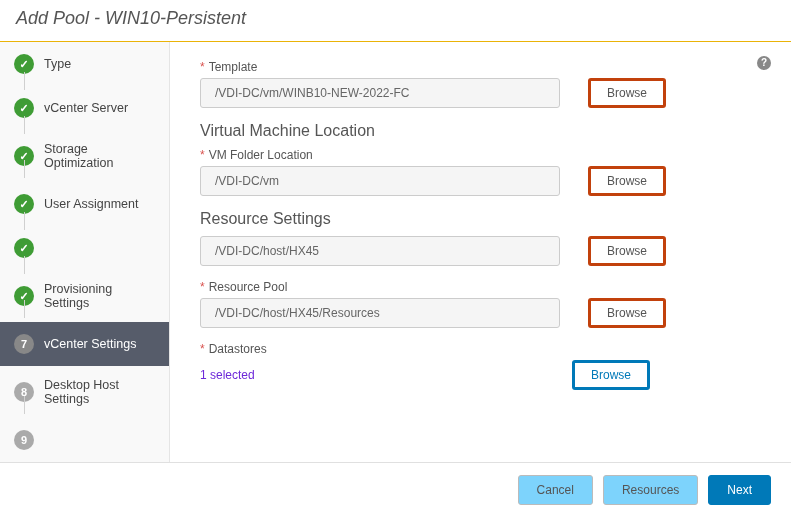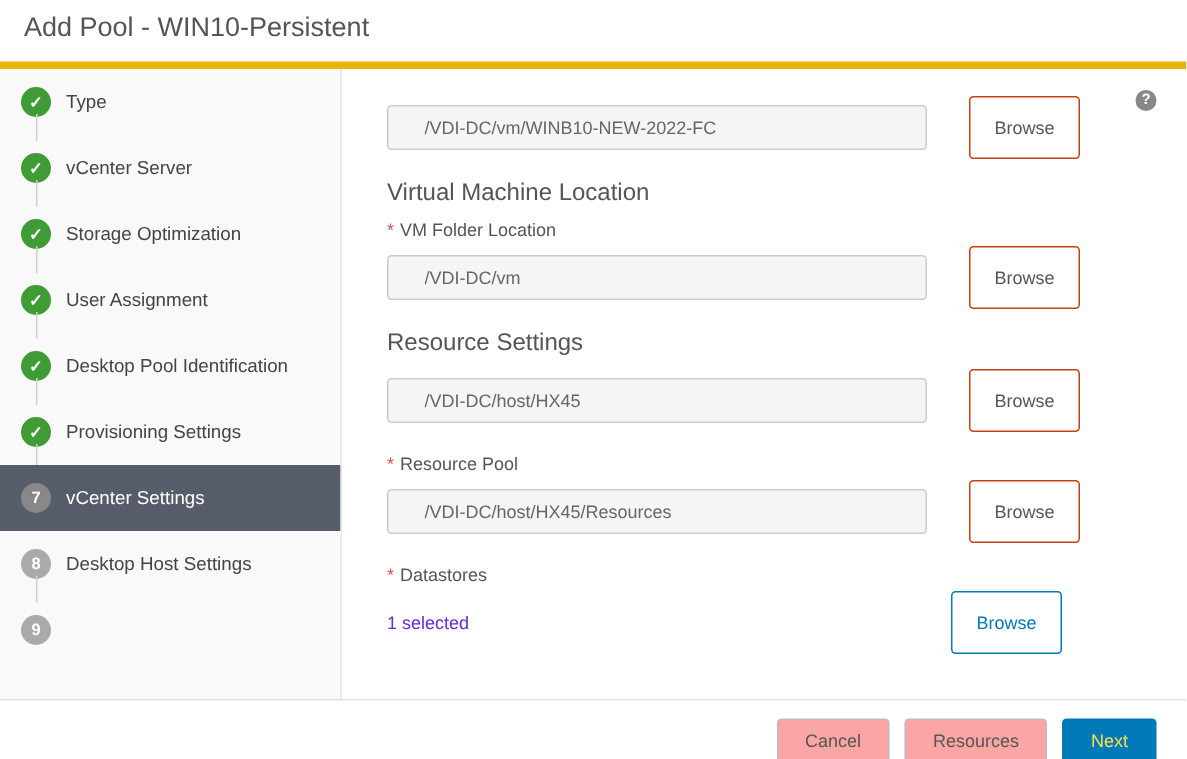--- a/index.html
+++ b/index.html
@@ -17,7 +17,8 @@
       font-size: 18px;
       font-weight: 400;
       color: #555;
-      border-bottom: 5px solid #eab308;
+      border-bottom: 1px solid #eab308;
+      font-style: italic;
     }
     .dialog-body {
       display: flex;

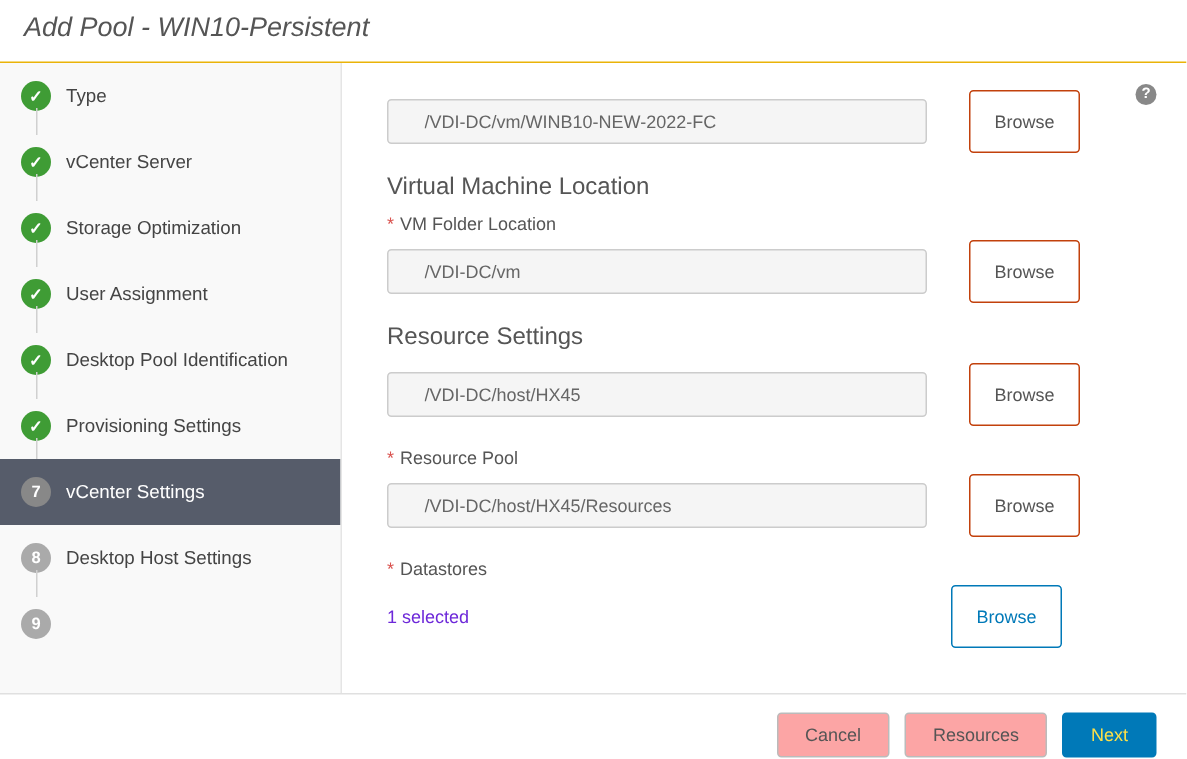--- a/index.html
+++ b/index.html
@@ -25,7 +25,7 @@
       height: 420px;
     }
     .sidebar {
-      width: 228px;
+      width: 170px;
       background: #f9f9f9;
       border-right: 1px solid #e5e5e5;
       overflow-y: auto;

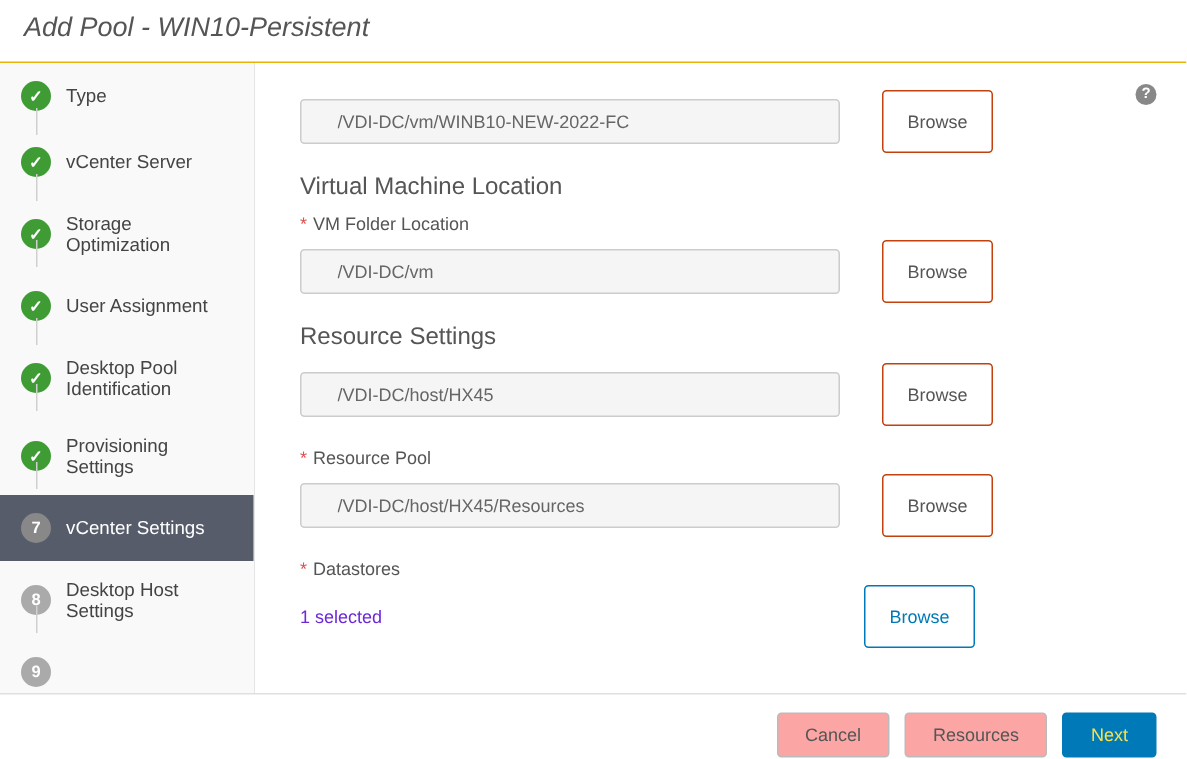--- a/index.html
+++ b/index.html
@@ -238,6 +238,7 @@
     <div class="help-icon">?</div>
 
     <div class="field">
+      <div class="field-label"><span class="req">*</span><span>Template</span></div>
       <div class="field-row">
         <input class="text-input" type="text" readonly="" value="/VDI-DC/vm/WINB10-NEW-2022-FC" style="">
         <button class="browse-btn">Browse</button>

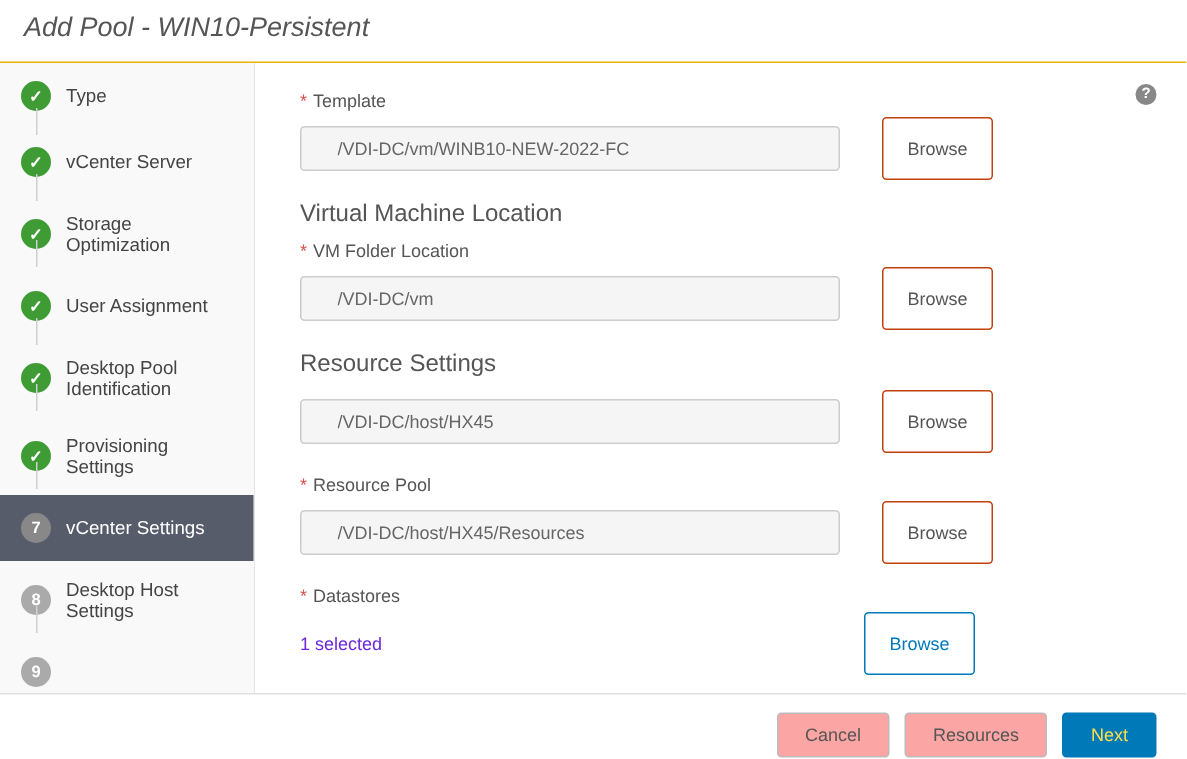--- a/index.html
+++ b/index.html
@@ -123,7 +123,7 @@
       flex: 1;
       max-width: 360px;
       height: 30px;
-      padding: 4px 24px;
+      padding: 4px 14px;
       font-size: 12px;
       color: #666;
       background: #f5f5f5;

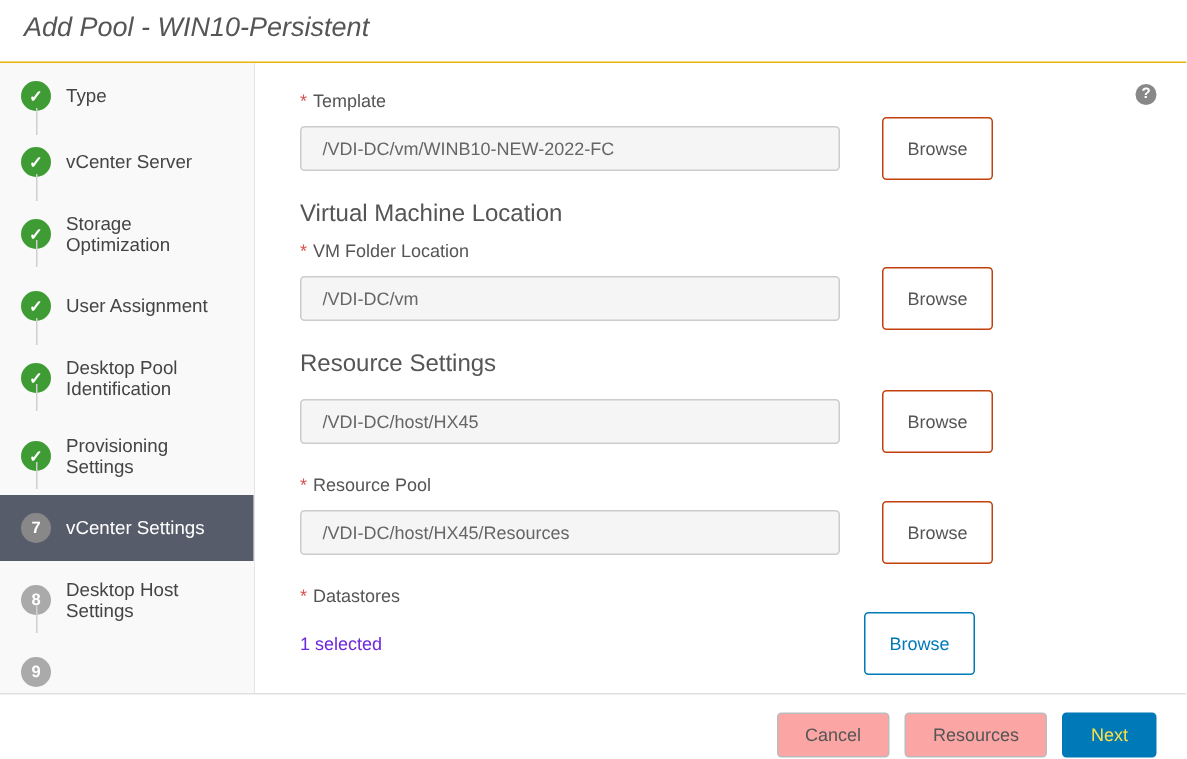--- a/index.html
+++ b/index.html
@@ -131,12 +131,12 @@
       border-radius: 3px;
     }
     .browse-btn {
-      height: 42px;
+      height: 30px;
       padding: 0 16px;
       font-size: 12px;
       color: #555;
       background: #fff;
-      border: 1px solid #c2410c;
+      border: 3px solid #c2410c;
       border-radius: 3px;
       cursor: pointer;
     }

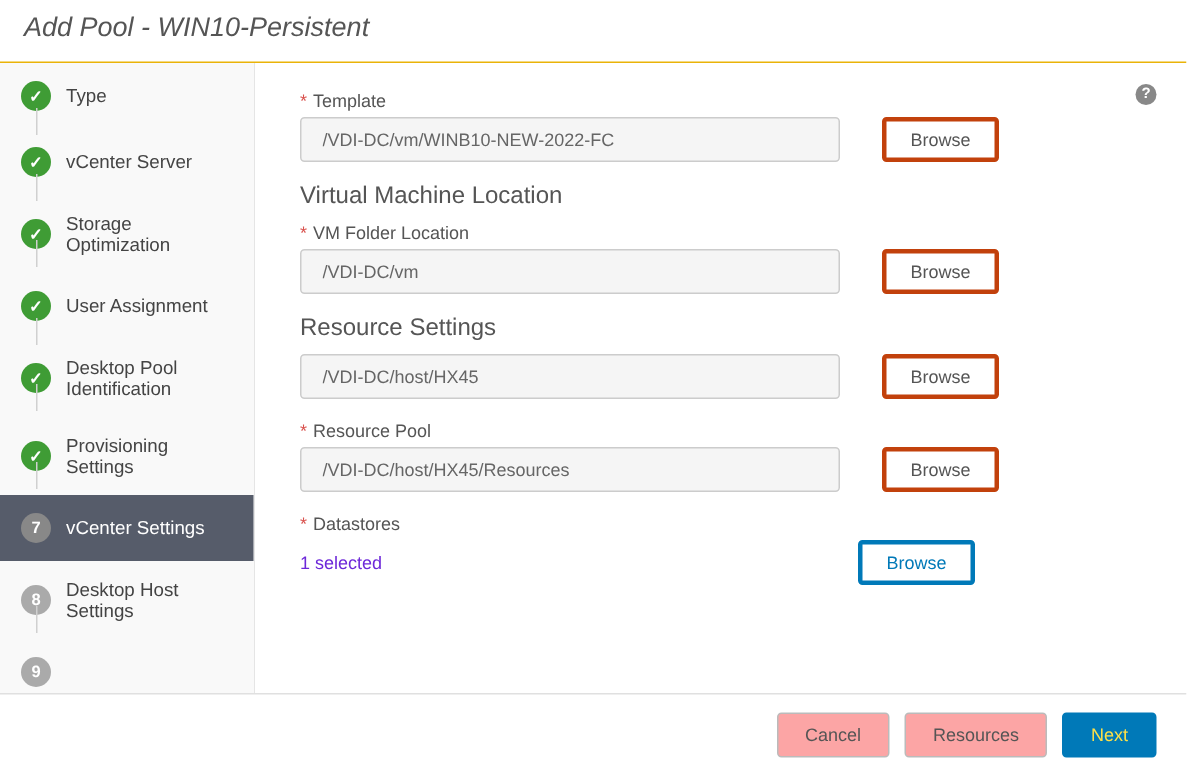--- a/index.html
+++ b/index.html
@@ -211,7 +211,6 @@
     </div>
     <div class="step">
       <div class="step-icon done check"></div>
-      <span>Desktop Pool Identification</span>
       <div class="step-line"></div>
     </div>
     <div class="step">

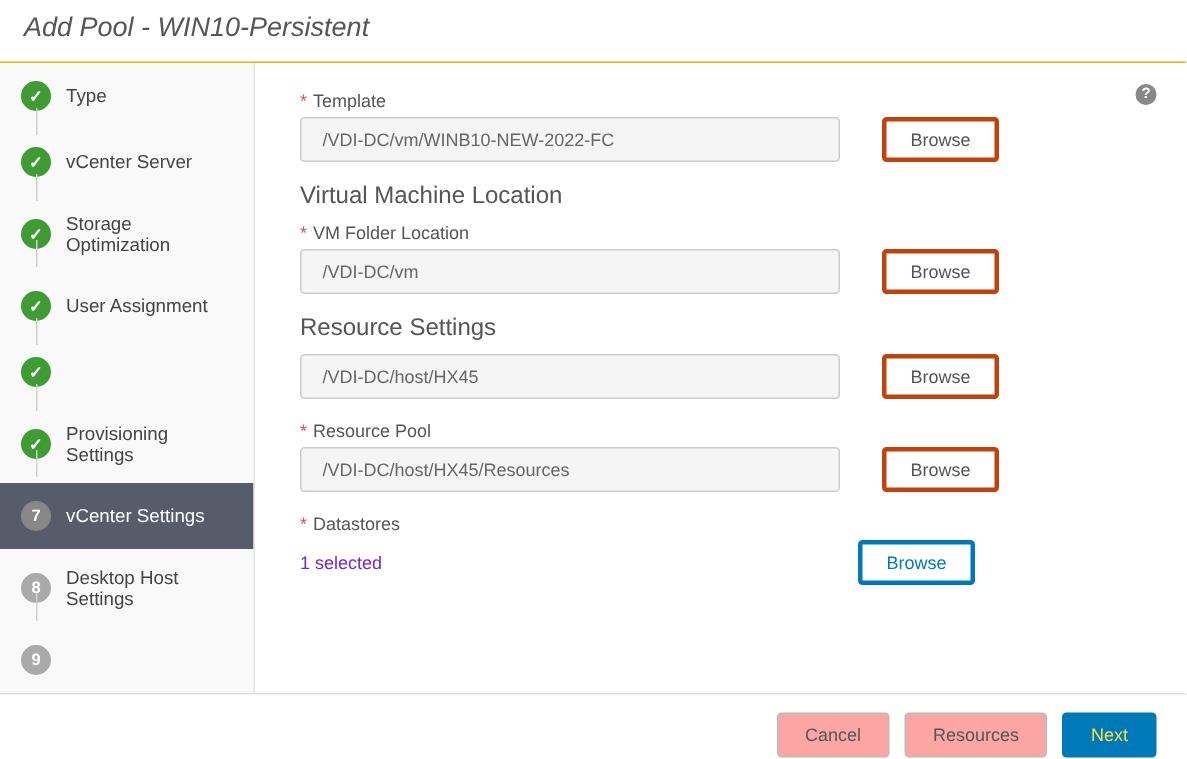--- a/index.html
+++ b/index.html
@@ -168,7 +168,7 @@
       border-radius: 3px;
       cursor: pointer;
       border: 1px solid #bbb;
-      background: #fca5a5;
+      background: #7dd3fc;
       color: #555;
     }
     .footer-btn.primary {

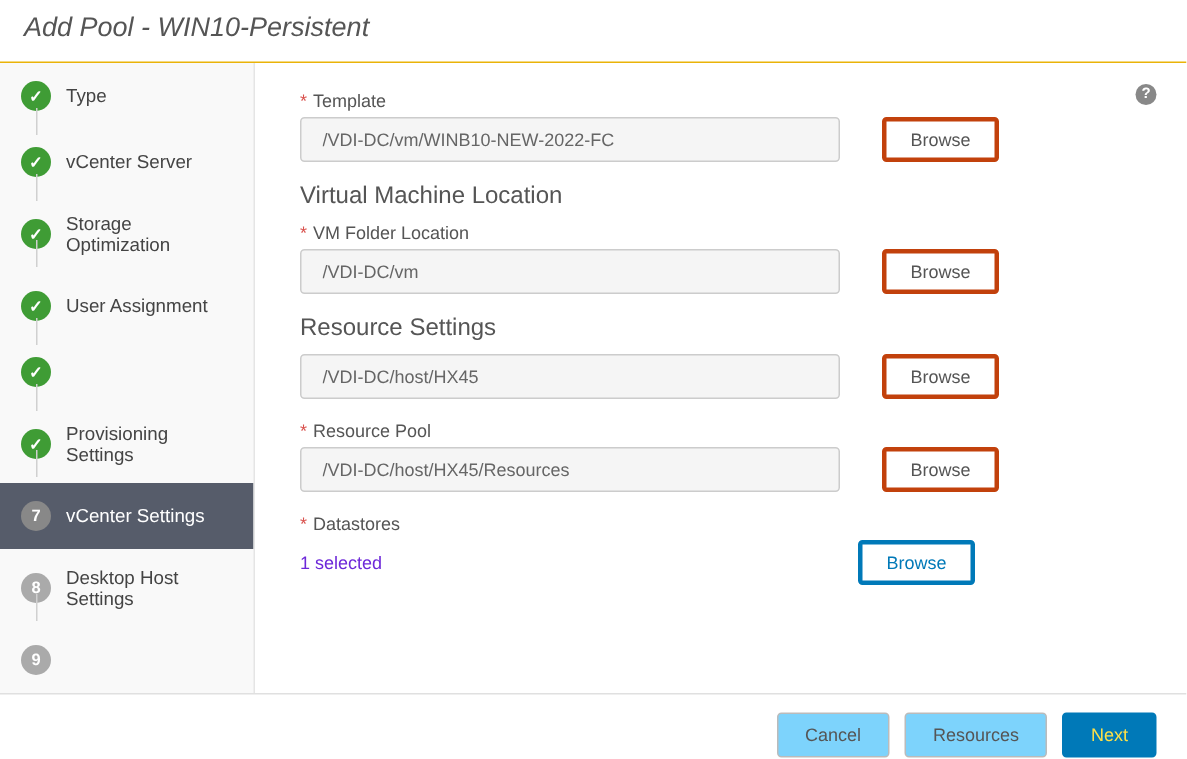--- a/index.html
+++ b/index.html
@@ -174,7 +174,7 @@
     .footer-btn.primary {
       background: #0079b8;
       border-color: #0079b8;
-      color: #fde047;
+      color: #ffffff;
     }
     .check::before {
       content: "✓";

